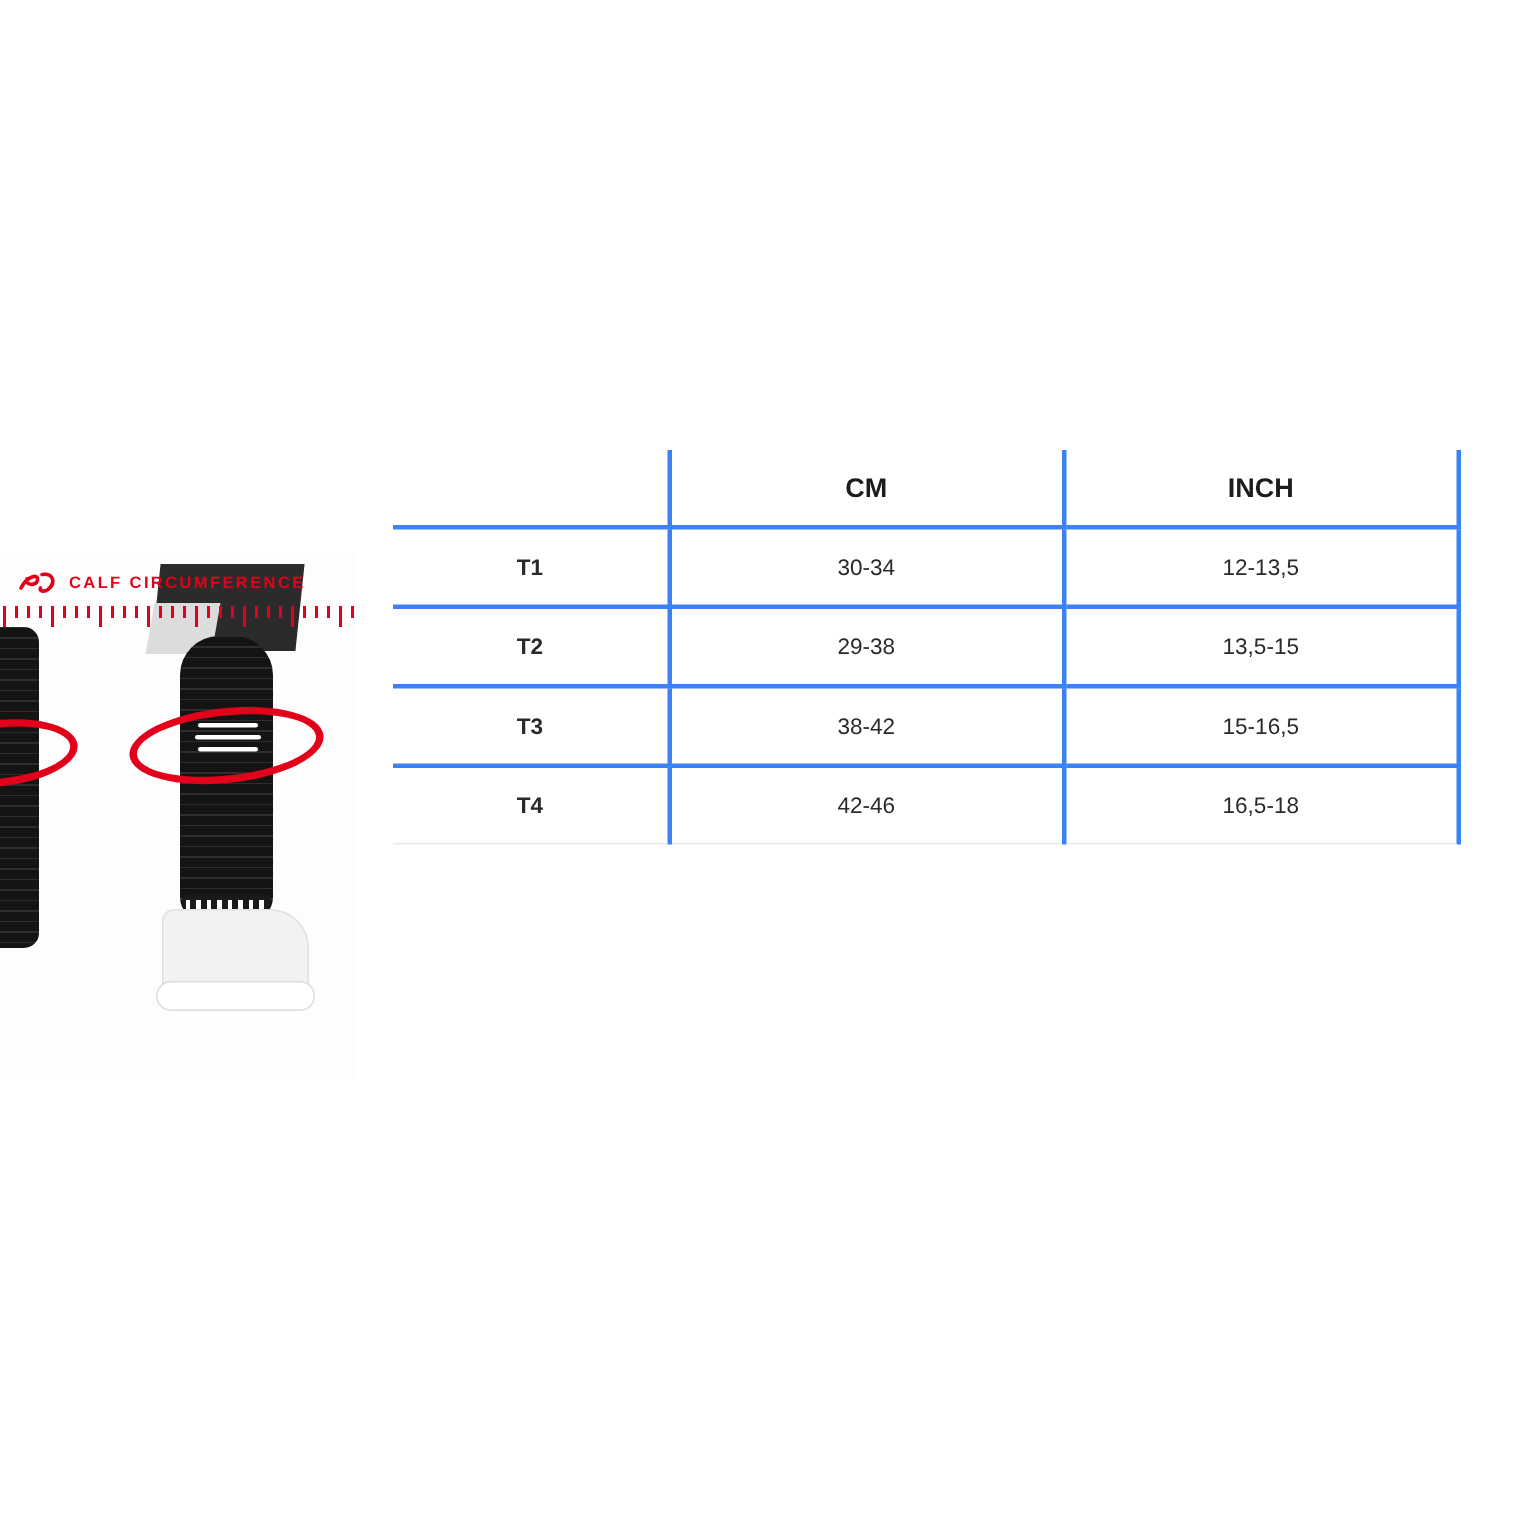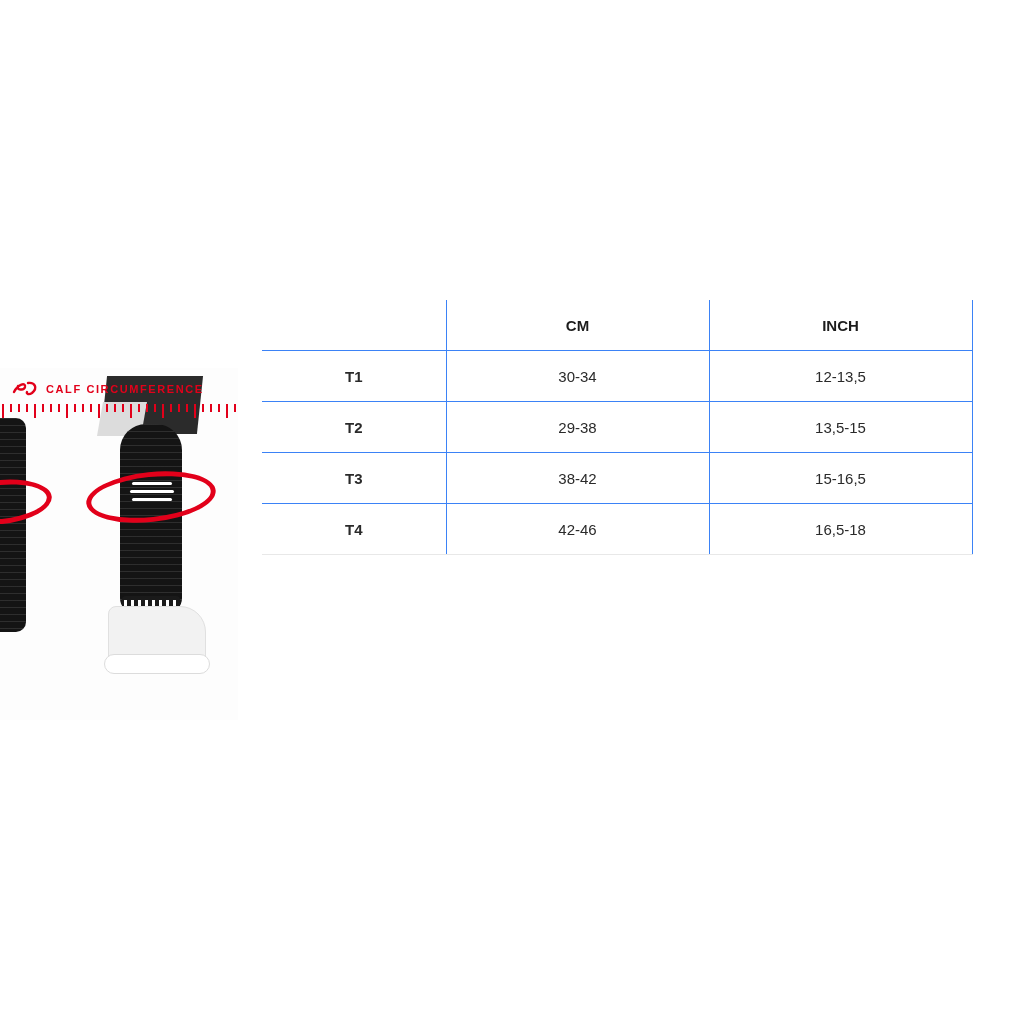--- a/index.html
+++ b/index.html
@@ -225,7 +225,7 @@
   }
   table.size-table thead th {
     font-weight: bold;
-    font-size: 15px;
+    font-size: 18px;
     border-top: none;
     color: #1c1c1c;
   }

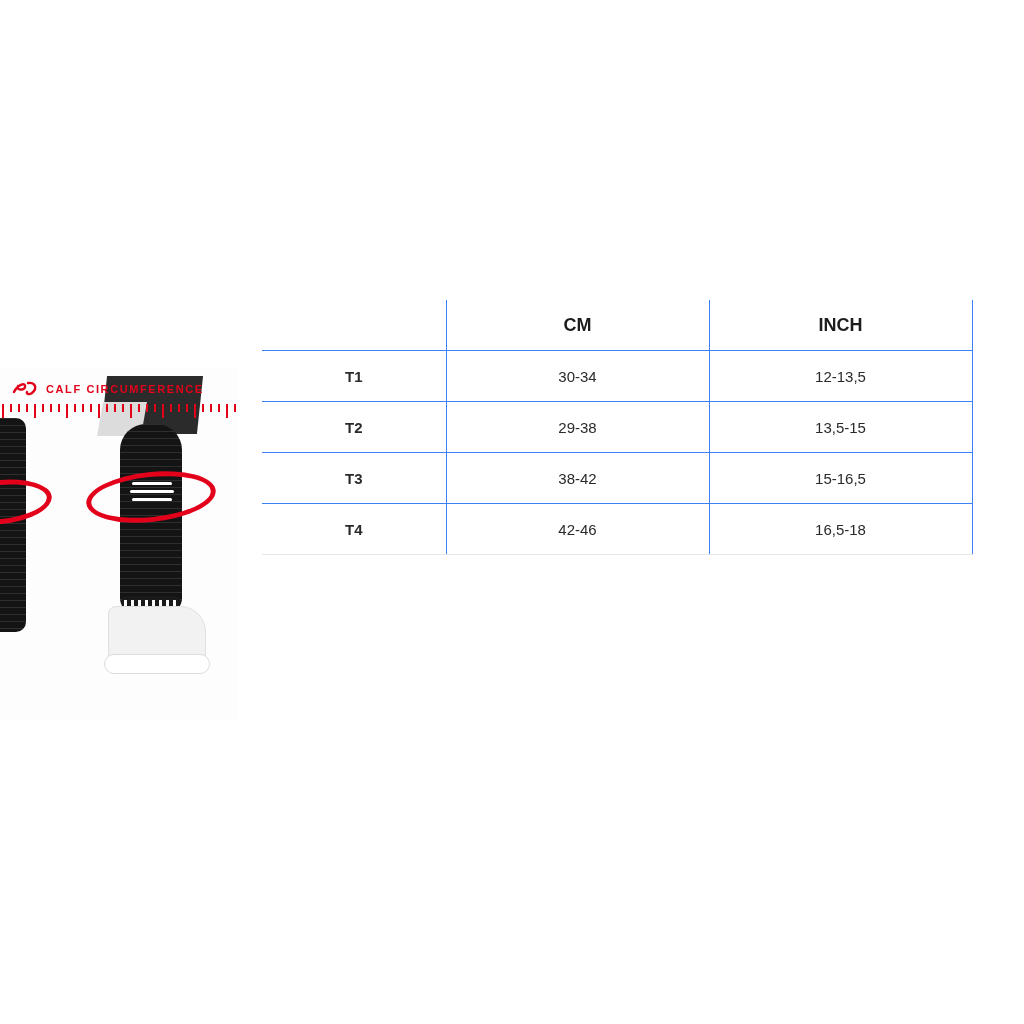--- a/index.html
+++ b/index.html
@@ -215,7 +215,7 @@
   }
   table.size-table th,
   table.size-table td {
-    border: 1px solid #3b82f6;
+    border: 3px solid #3b82f6;
     height: 48px;
     text-align: center;
     font-size: 15px;

